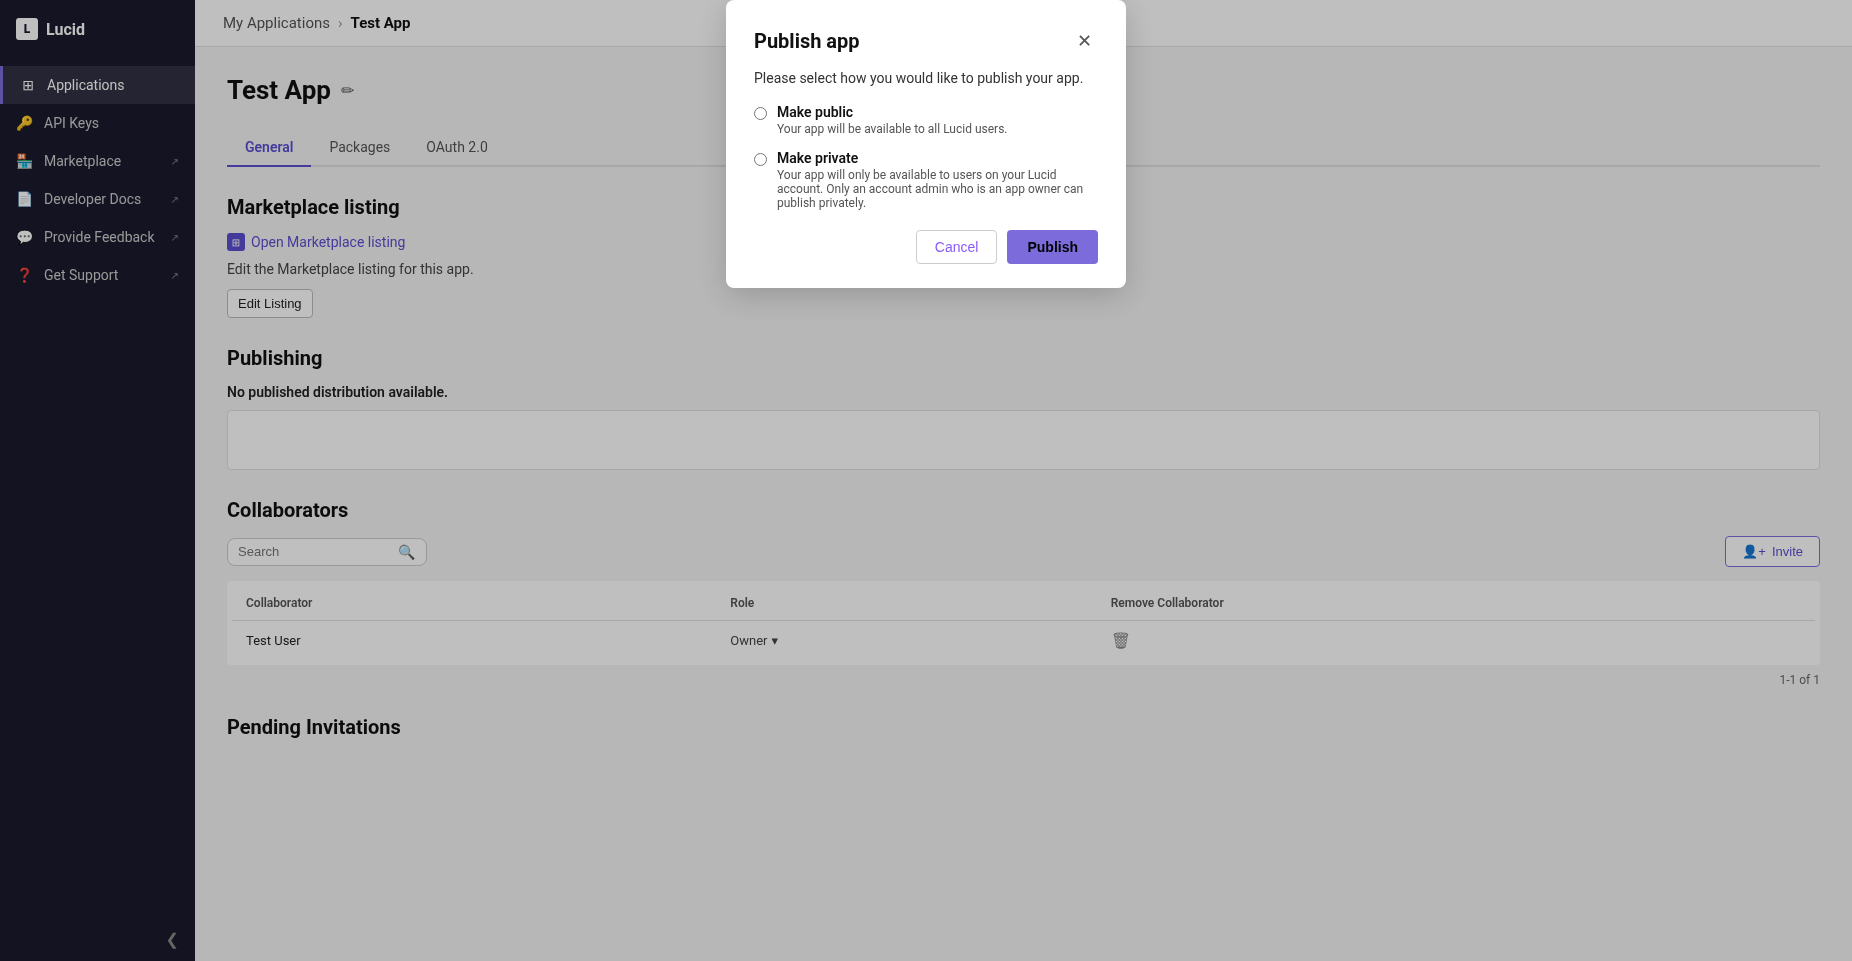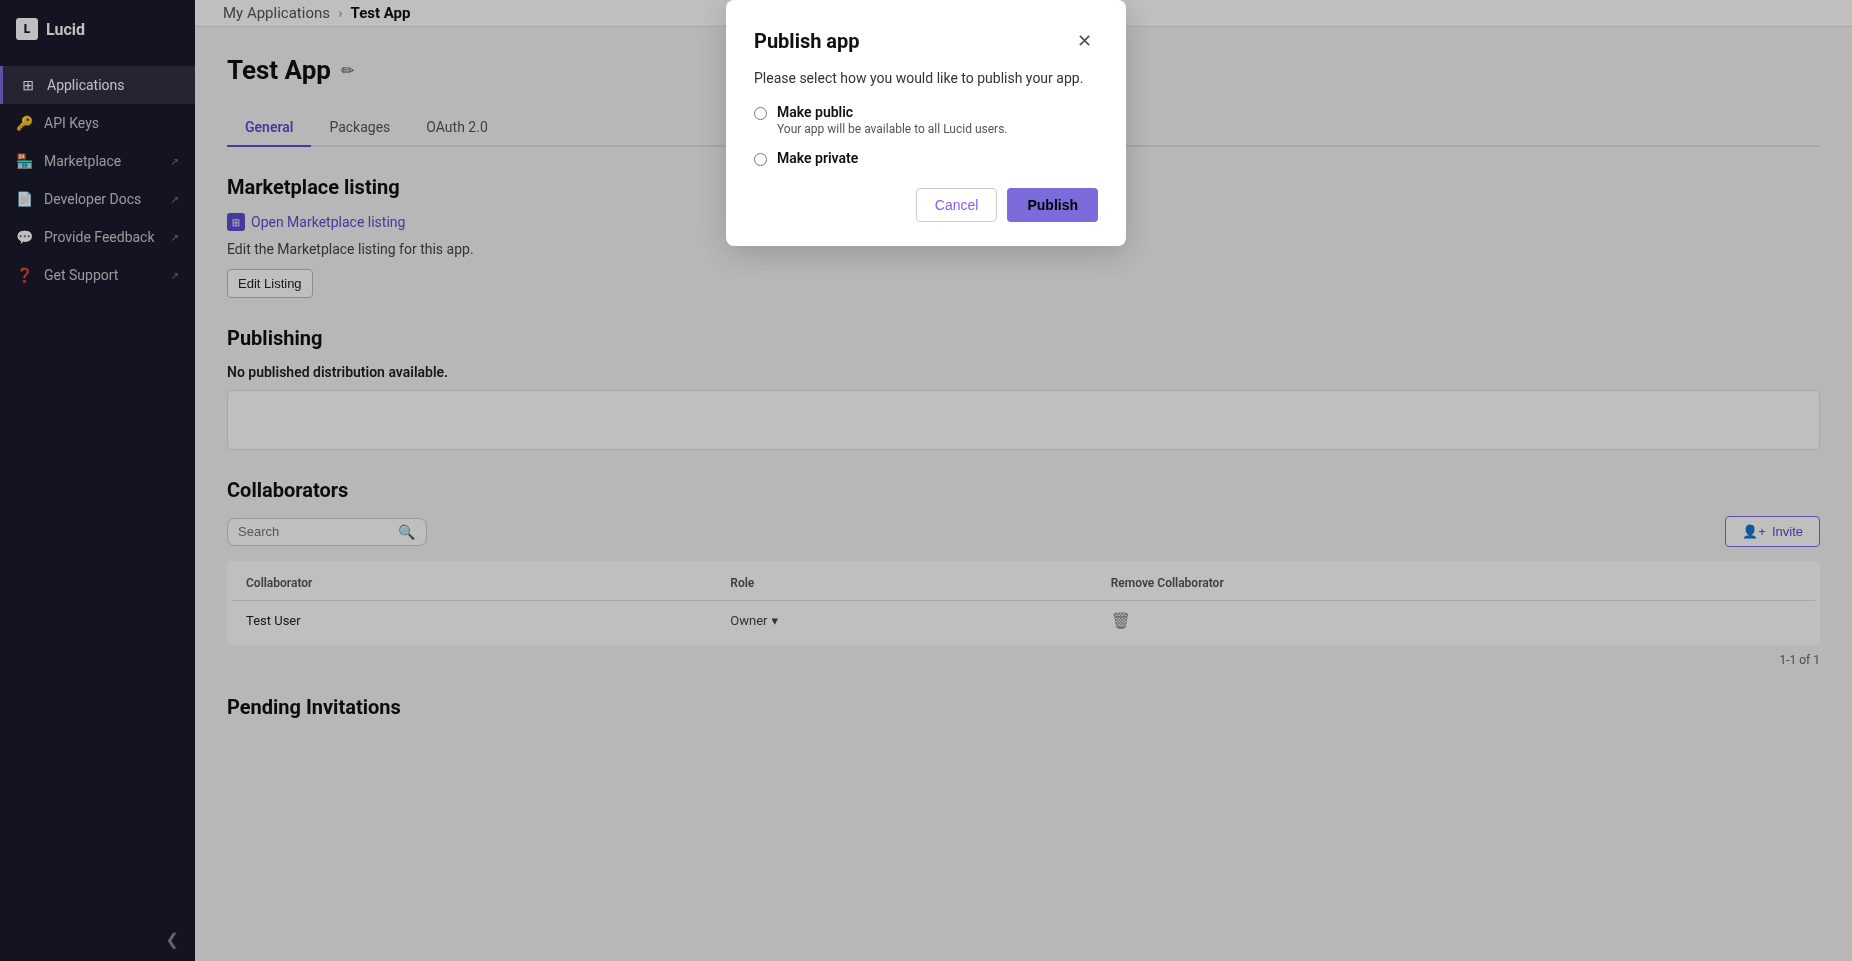--- a/index.html
+++ b/index.html
@@ -84,7 +84,7 @@
     
     .topbar {
       background: white;
-      padding: 4px 28px;
+      padding: 14px 28px;
       display: flex;
       align-items: center;
       gap: 8px;

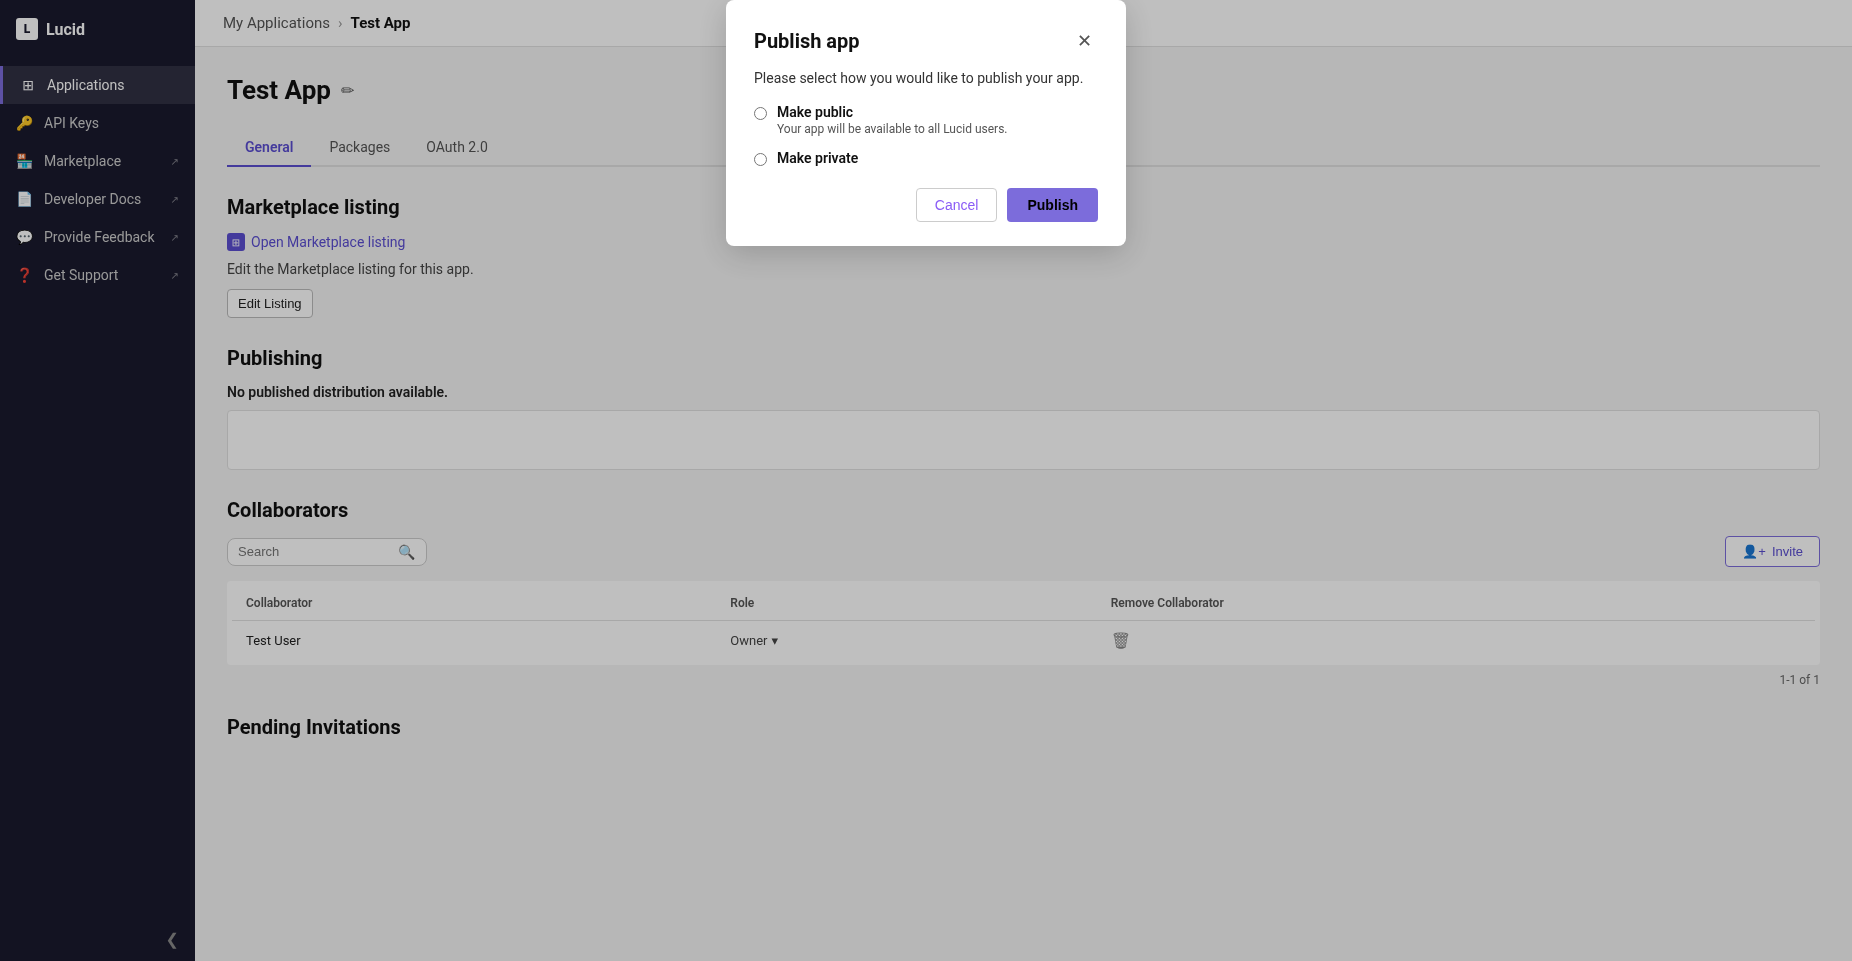--- a/index.html
+++ b/index.html
@@ -517,6 +517,7 @@
         <input type="radio" name="publish-type" id="make-private" style="">
         <div>
           <div class="radio-label">Make private</div>
+          <div class="radio-sublabel">Your app will only be available to users on your Lucid account. Only an account admin who is an app owner can publish privately.</div>
         </div>
       </div>
     </div>

